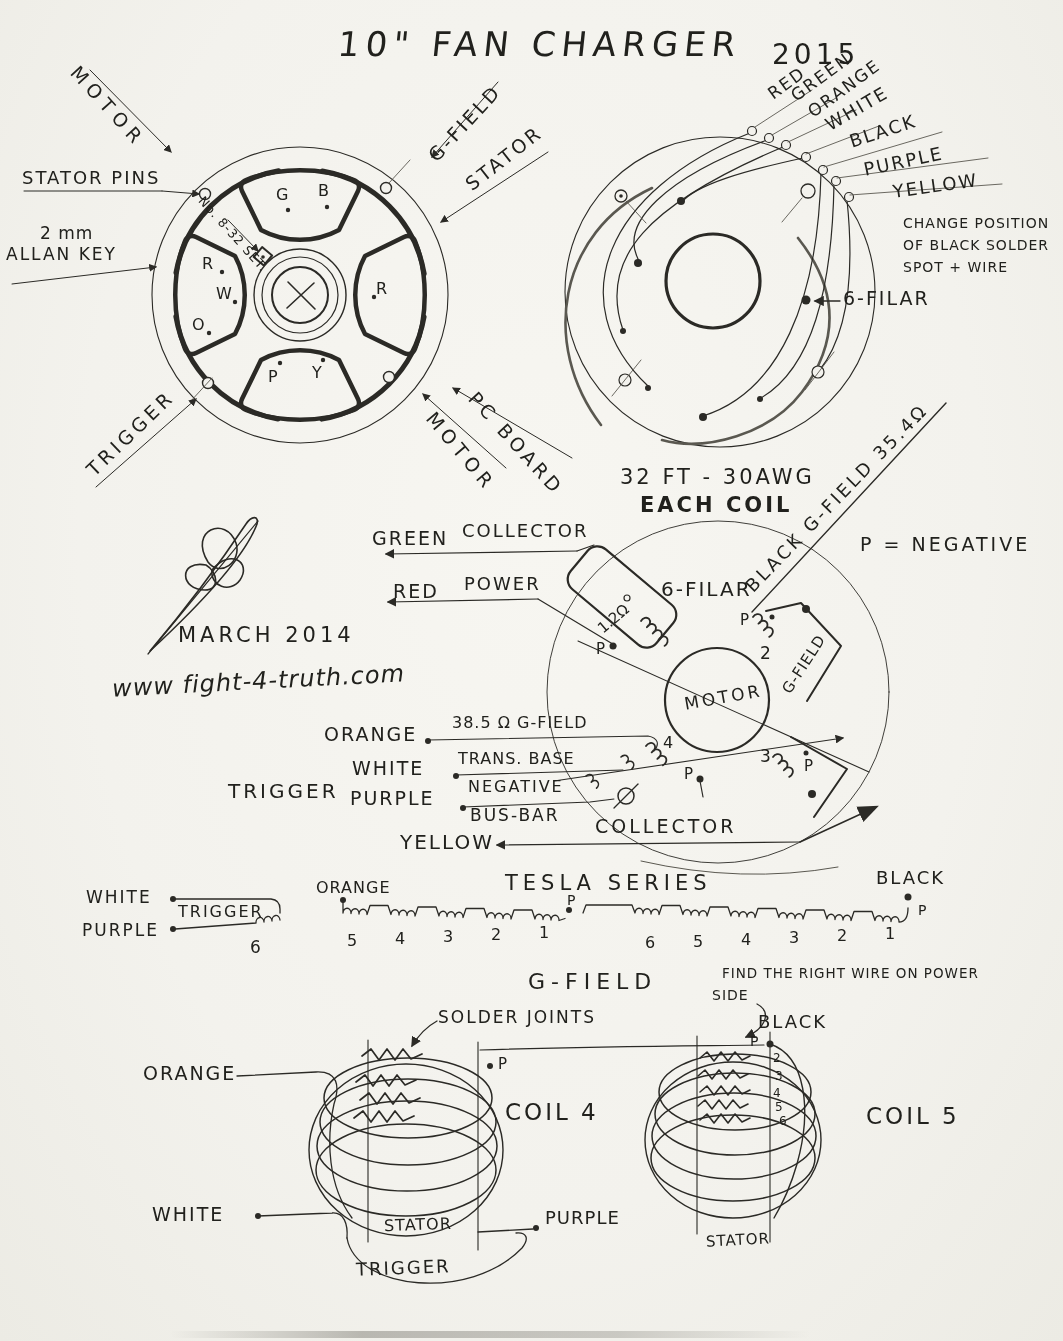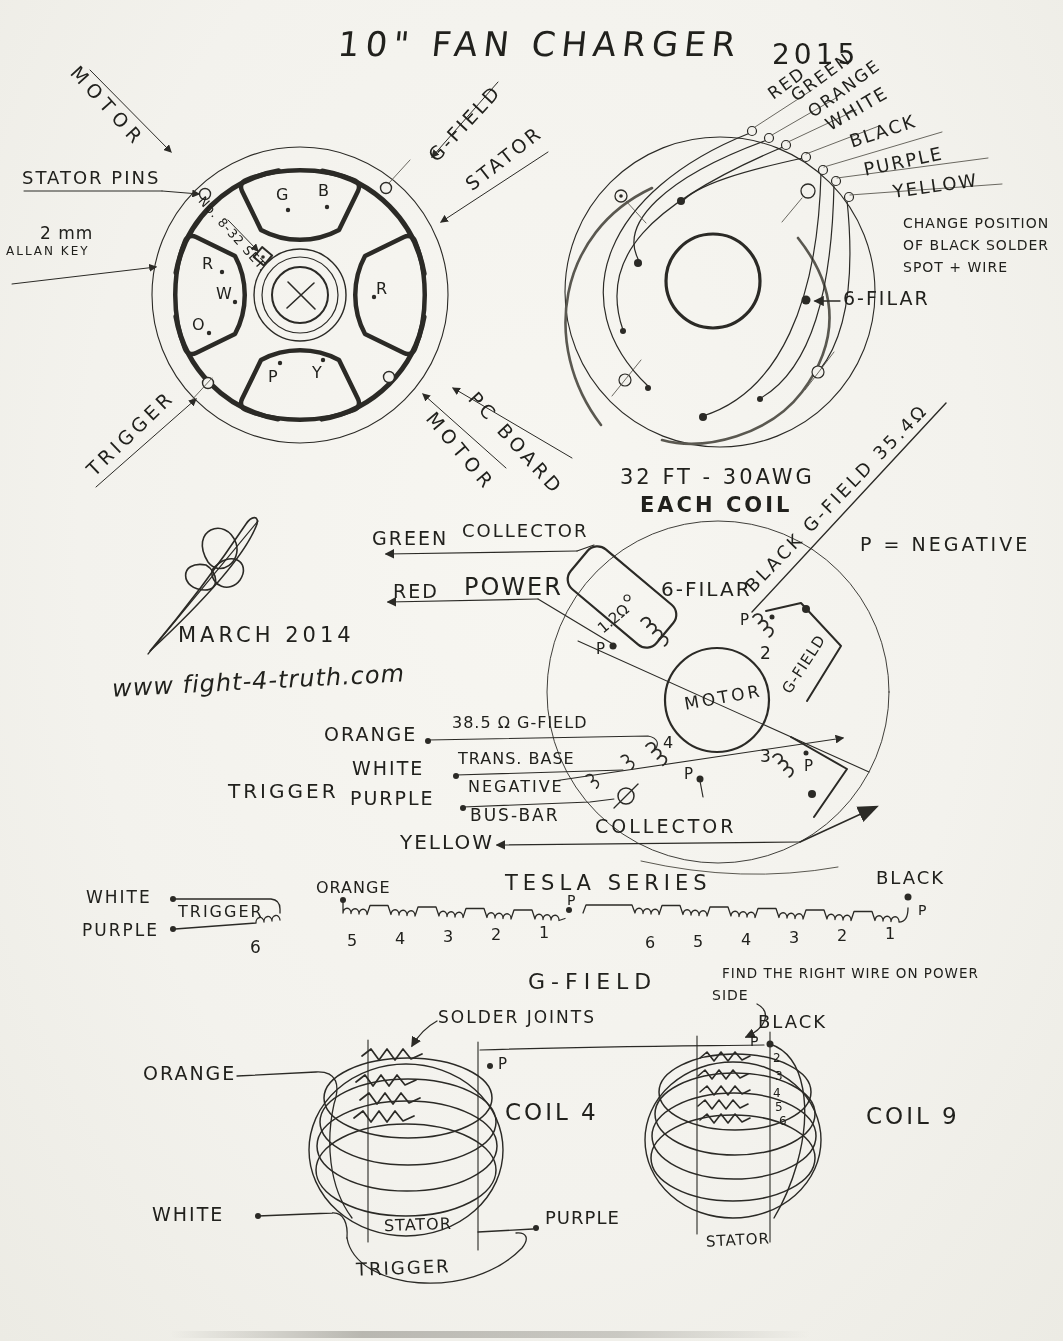--- a/index.html
+++ b/index.html
@@ -252,7 +252,7 @@
 <div class="lbl rotc" style="left:468px;top:176px;font-size:19px;letter-spacing:3px;transform:rotate(-38deg);">STATOR</div>
 <div class="lbl" style="left:22px;top:168px;font-size:18px;letter-spacing:2px;">STATOR PINS</div>
 <div class="lbl" style="left:40px;top:224px;font-size:17px;letter-spacing:1px;">2 mm</div>
-<div class="lbl" style="left:6px;top:245px;font-size:12px;letter-spacing:2px;">ALLAN KEY</div>
+<div class="lbl" style="left:6px;top:245px;font-size:17px;letter-spacing:2px;">ALLAN KEY</div>
 <div class="lbl rot" style="left:206px;top:194px;font-size:12.5px;letter-spacing:1px;transform:rotate(48deg);">No. 8-32 SET.</div>
 <div class="lbl" style="left:276px;top:186px;font-size:16px;">G</div>
 <div class="lbl" style="left:318px;top:182px;font-size:16px;">B</div>

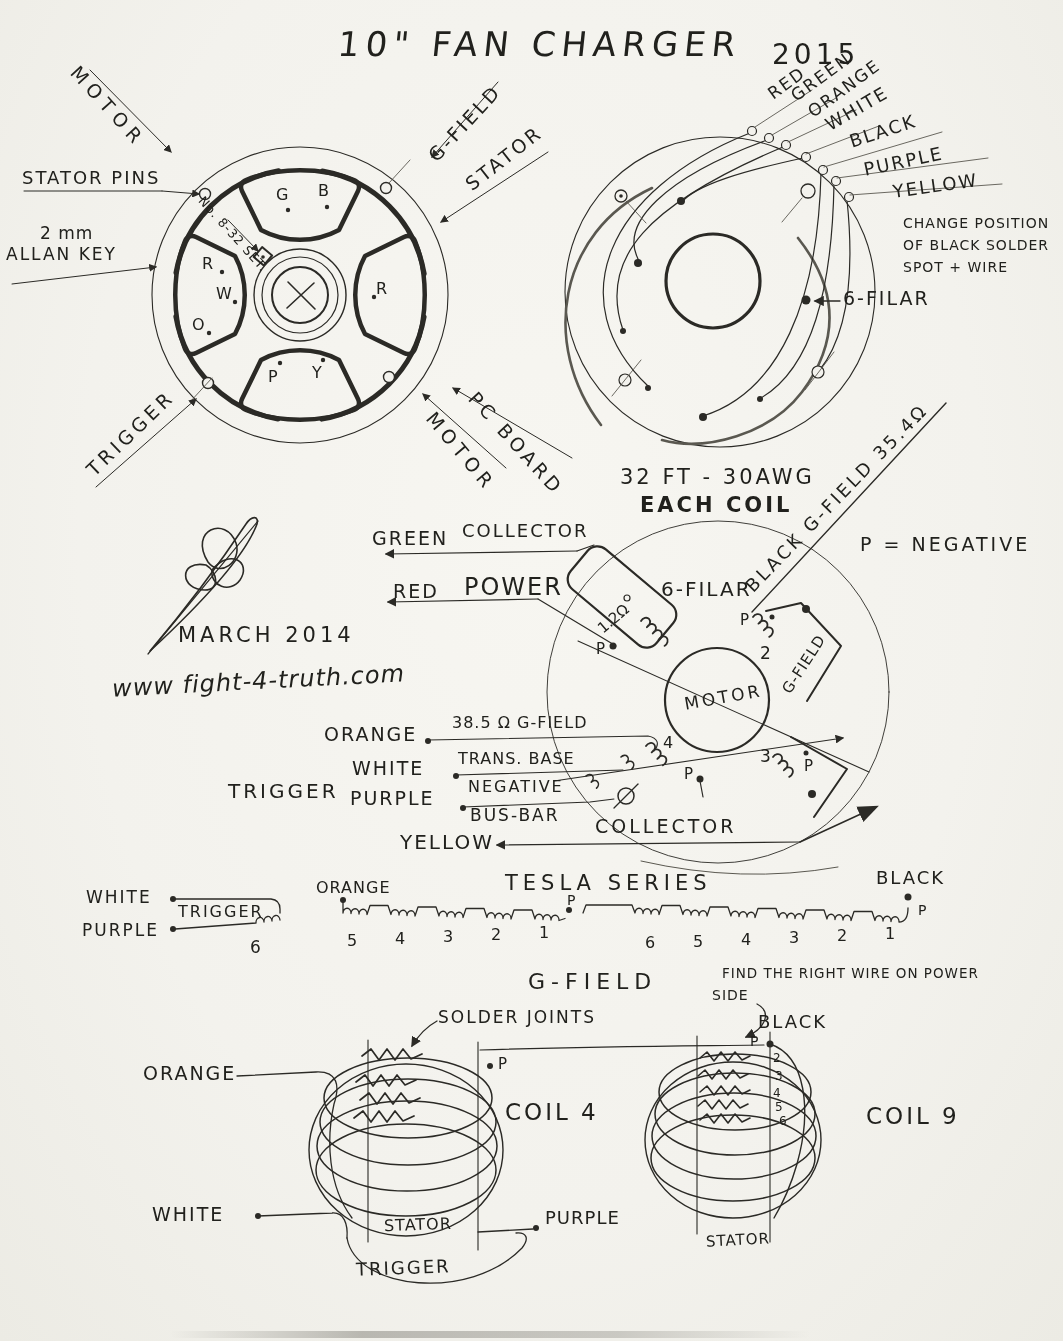--- a/index.html
+++ b/index.html
@@ -285,7 +285,7 @@
 <div class="lbl" style="left:372px;top:528px;font-size:19px;letter-spacing:2px;">GREEN</div>
 <div class="lbl" style="left:462px;top:521px;font-size:18px;letter-spacing:2px;">COLLECTOR</div>
 <div class="lbl" style="left:393px;top:581px;font-size:19px;letter-spacing:2px;">RED</div>
-<div class="lbl" style="left:464px;top:574px;font-size:24px;letter-spacing:2px;">POWER</div>
+<div class="lbl" style="left:464px;top:574px;font-size:18px;letter-spacing:2px;">POWER</div>
 <div class="lbl" style="left:661px;top:578px;font-size:20px;letter-spacing:2px;">6-FILAR</div>
 <div class="lbl rotc" style="left:600px;top:622px;font-size:15px;transform:rotate(-40deg);">1.2Ω</div>
 <div class="lbl" style="left:596px;top:641px;font-size:15px;">P</div>

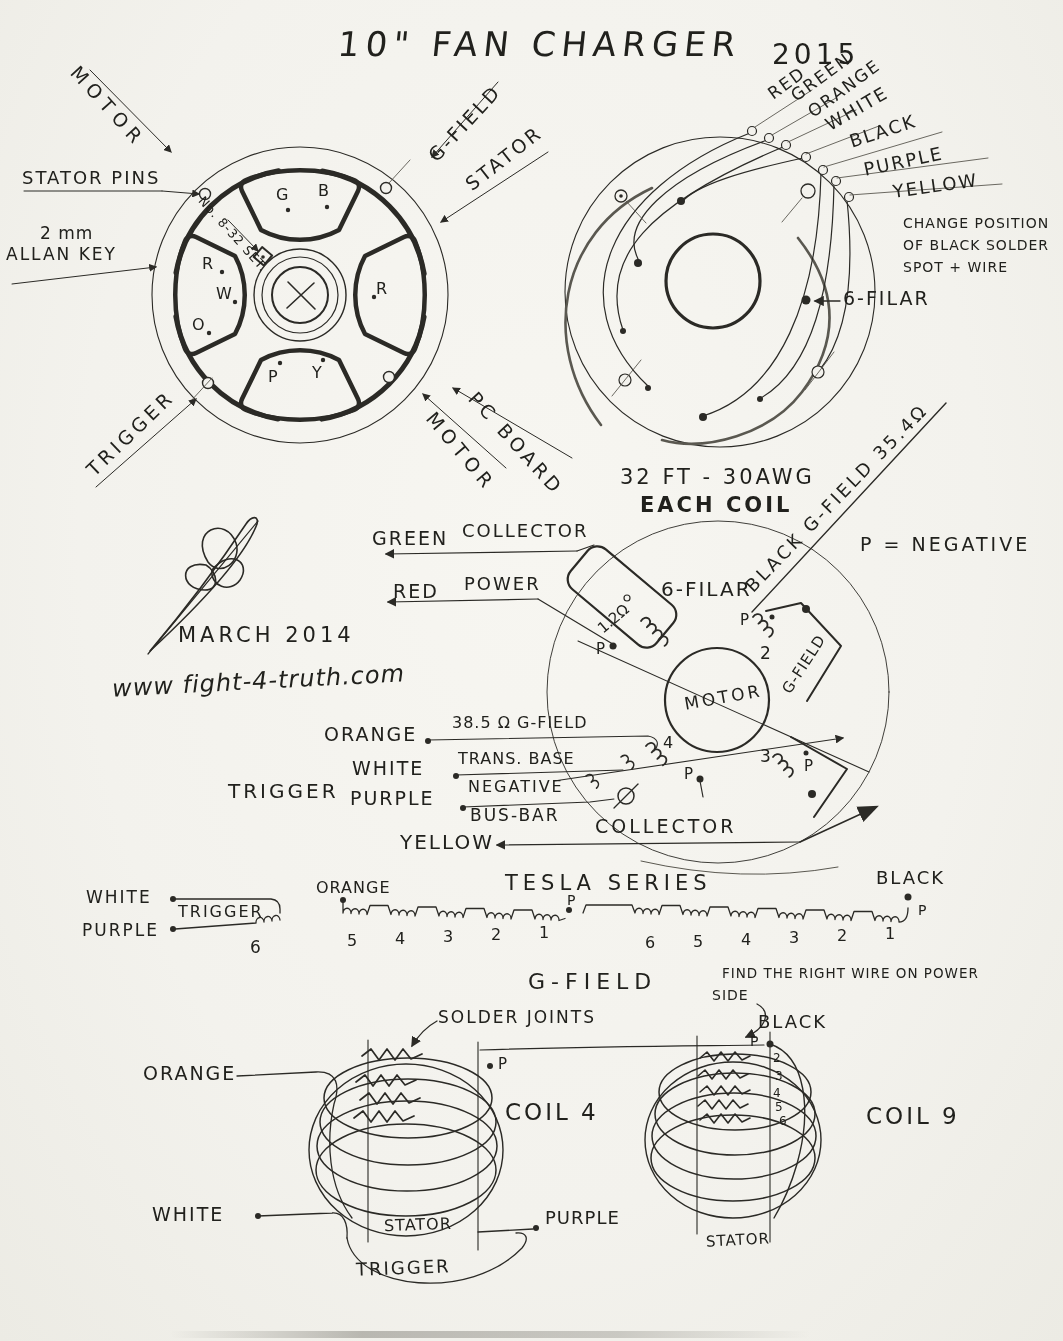--- a/index.html
+++ b/index.html
@@ -340,7 +340,7 @@
 <div class="lbl" style="left:143px;top:1063px;font-size:19px;letter-spacing:2px;">ORANGE</div>
 <div class="lbl" style="left:498px;top:1056px;font-size:15px;">P</div>
 <div class="lbl" style="left:505px;top:1100px;font-size:23px;letter-spacing:3px;">COIL 4</div>
-<div class="lbl" style="left:866px;top:1104px;font-size:23px;letter-spacing:3px;">COIL 9</div>
+<div class="lbl" style="left:866px;top:1104px;font-size:23px;letter-spacing:3px;">COIL 5</div>
 <div class="lbl" style="left:152px;top:1204px;font-size:19px;letter-spacing:2px;">WHITE</div>
 <div class="lbl" style="left:545px;top:1208px;font-size:18px;letter-spacing:1px;">PURPLE</div>
 <div class="lbl" style="left:356px;top:1258px;font-size:18px;letter-spacing:2px;transform:rotate(-2deg);">TRIGGER</div>

